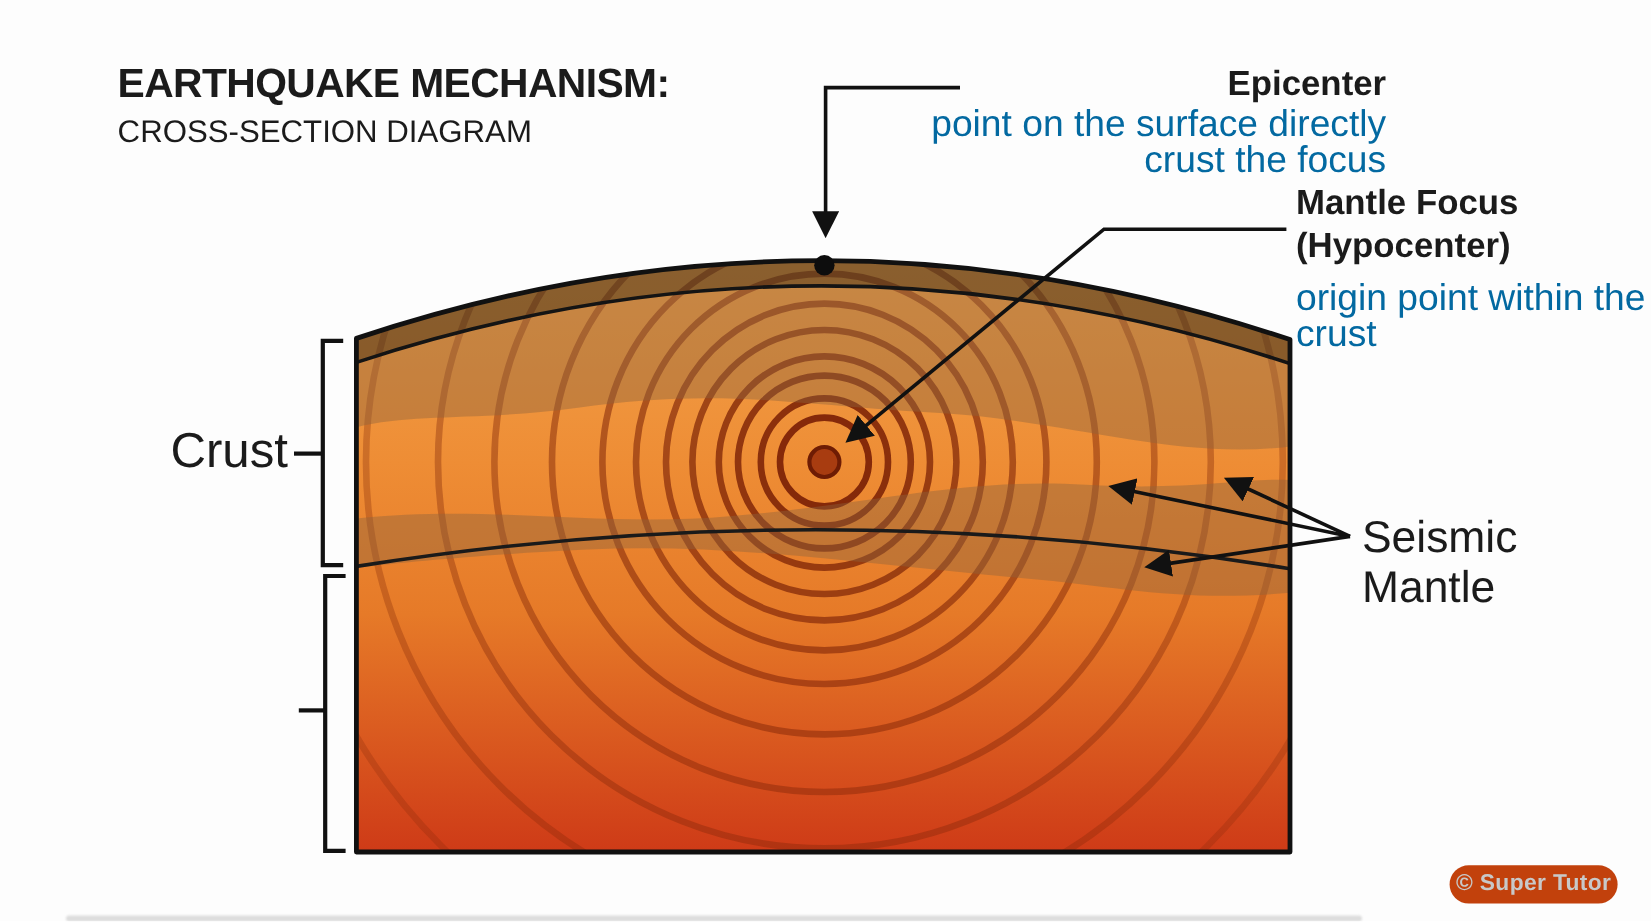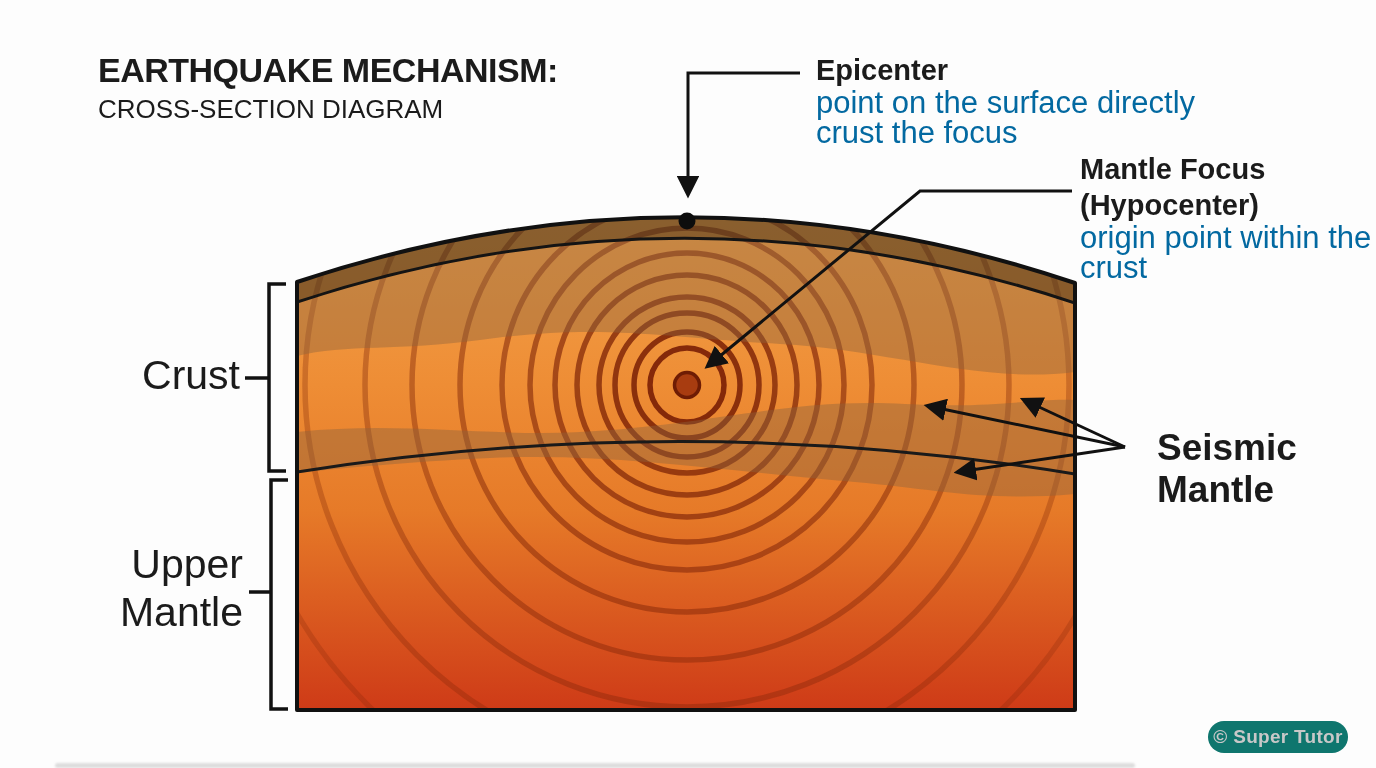--- a/index.html
+++ b/index.html
@@ -14,7 +14,7 @@
   .title .t2{font-size:26px;font-weight:400;letter-spacing:0px;line-height:38px;}
   .ann-title{font-size:29px;font-weight:700;line-height:36px;}
   .ann-desc{font-size:31px;font-weight:400;line-height:30px;color:#0369a1;}
-  .epicenter-block{left:816px;top:52px;}
+  .epicenter-block{left:776px;top:52px;text-align:right;}
   .focus-block{left:1080px;top:151px;}
   .waves-block{left:1135px;top:427px;font-size:37px;font-weight:700;line-height:42px;margin-left:22px;}
   .crust-label{left:58px;top:352px;width:182px;text-align:right;font-size:41px;font-weight:400;}

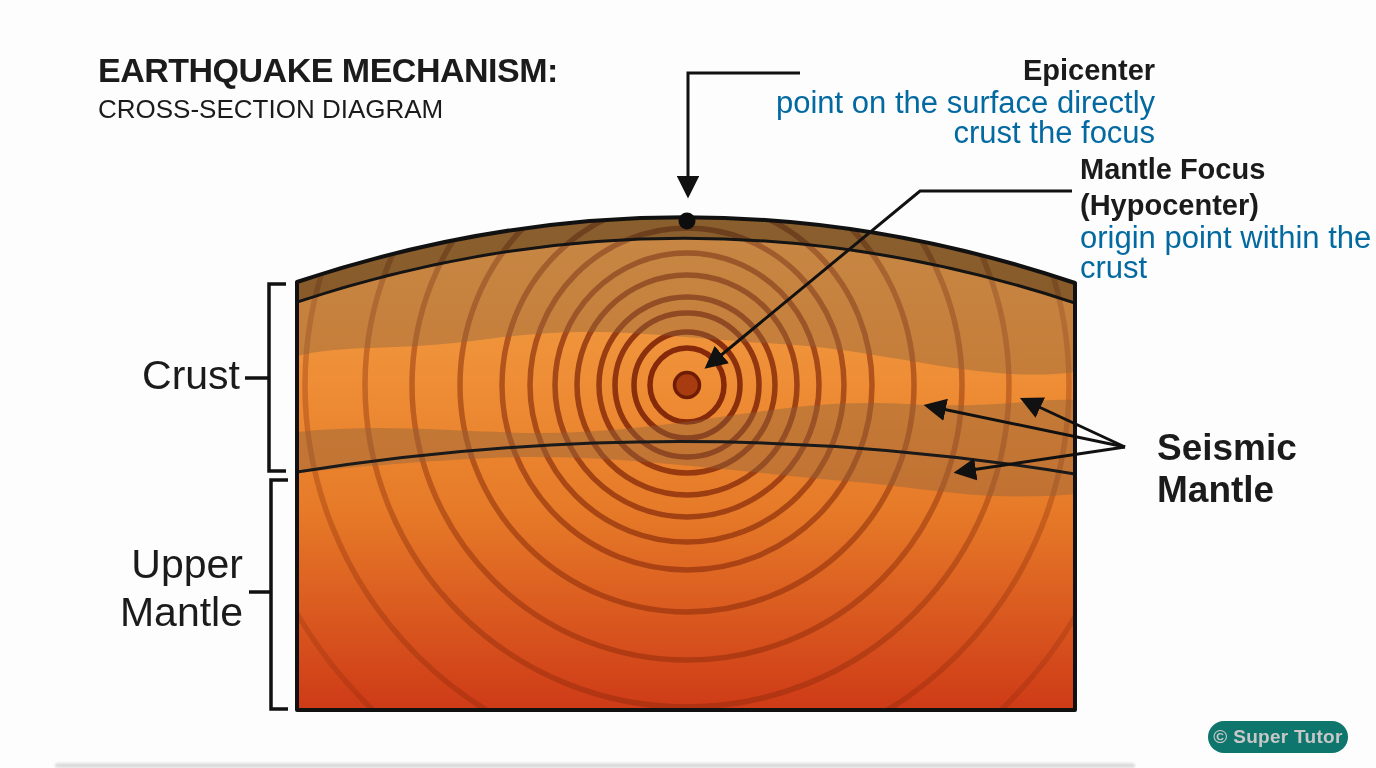--- a/index.html
+++ b/index.html
@@ -114,7 +114,7 @@
   <div class="txt focus-block">
     <div class="ann-title">Mantle Focus</div>
     <div class="ann-title">(Hypocenter)</div>
-    <div class="ann-desc" style="margin-top:0;">origin point within the</div>
+    <div class="ann-desc" style="margin-top:10px;">origin point within the</div>
     <div class="ann-desc">crust</div>
   </div>
 

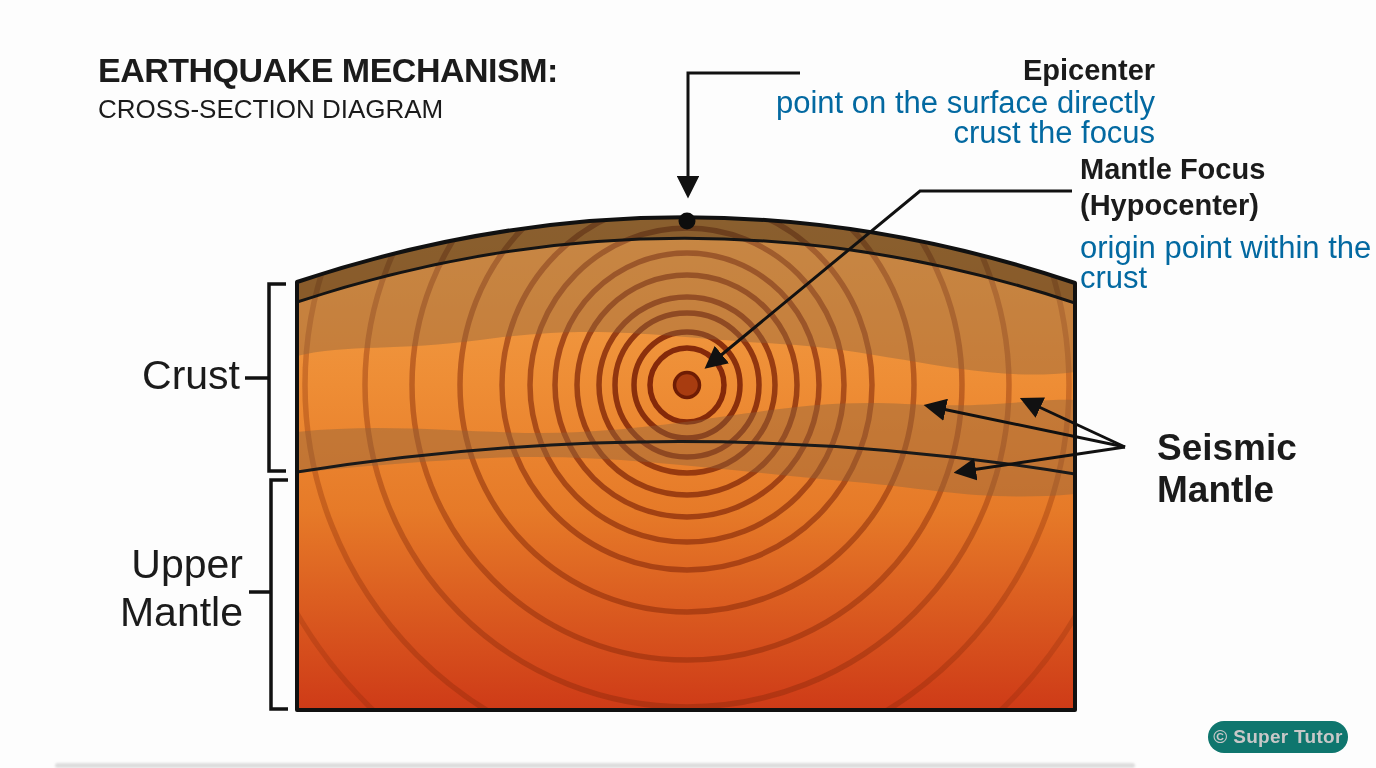--- a/index.html
+++ b/index.html
@@ -16,7 +16,7 @@
   .ann-desc{font-size:31px;font-weight:400;line-height:30px;color:#0369a1;}
   .epicenter-block{left:776px;top:52px;text-align:right;}
   .focus-block{left:1080px;top:151px;}
-  .waves-block{left:1135px;top:427px;font-size:37px;font-weight:700;line-height:42px;margin-left:22px;}
+  .waves-block{left:1135px;top:427px;font-size:37px;font-weight:400;line-height:42px;}
   .crust-label{left:58px;top:352px;width:182px;text-align:right;font-size:41px;font-weight:400;}
   .mantle-label{left:58px;top:540px;width:185px;text-align:right;font-size:41px;font-weight:400;line-height:48px;}
   .watermark{

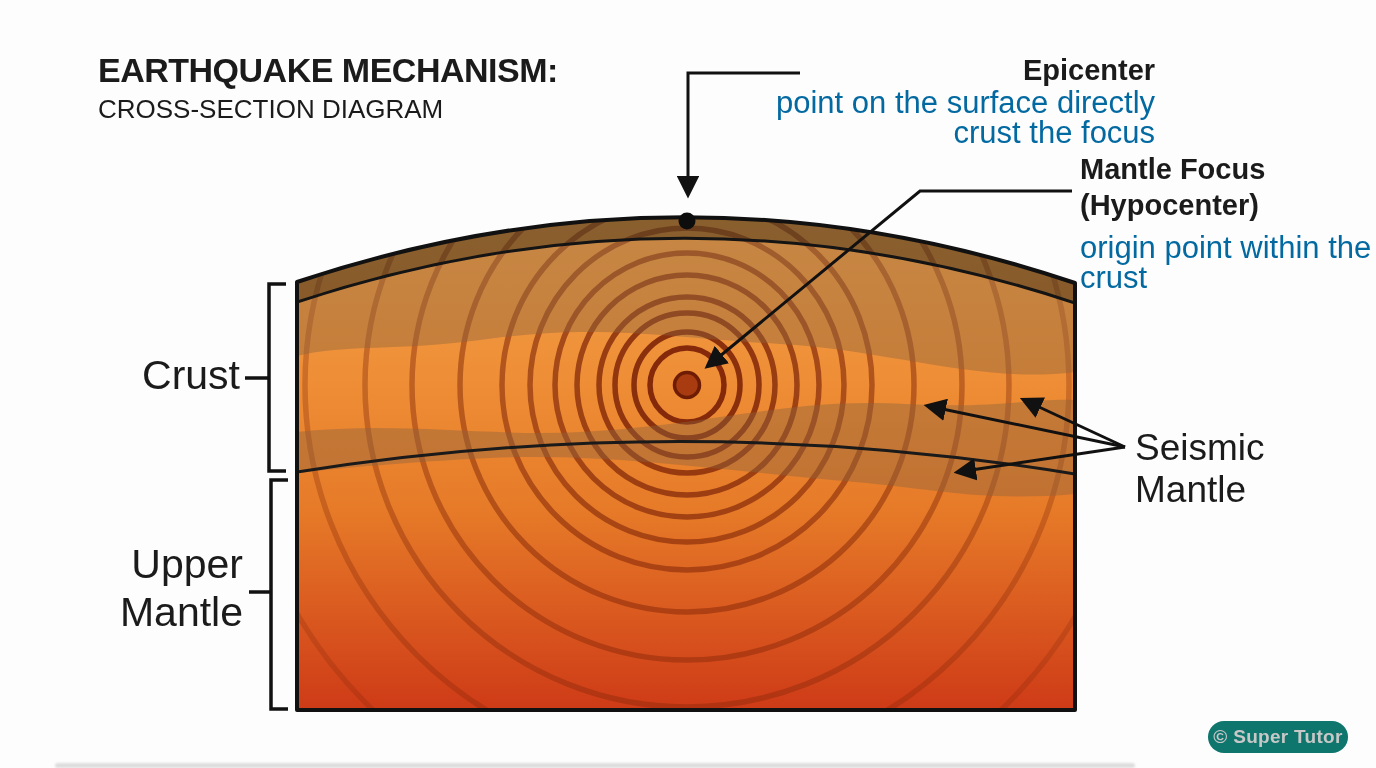--- a/index.html
+++ b/index.html
@@ -125,10 +125,6 @@
 
   <div class="txt crust-label">Crust</div>
 
-  <div class="txt mantle-label">
-    <div>Upper</div>
-    <div>Mantle</div>
-  </div>
 
   <div class="txt watermark" id="wm" style="background: #0f766e; color: rgb(200, 200, 200);">
     <span>© Super Tutor</span>

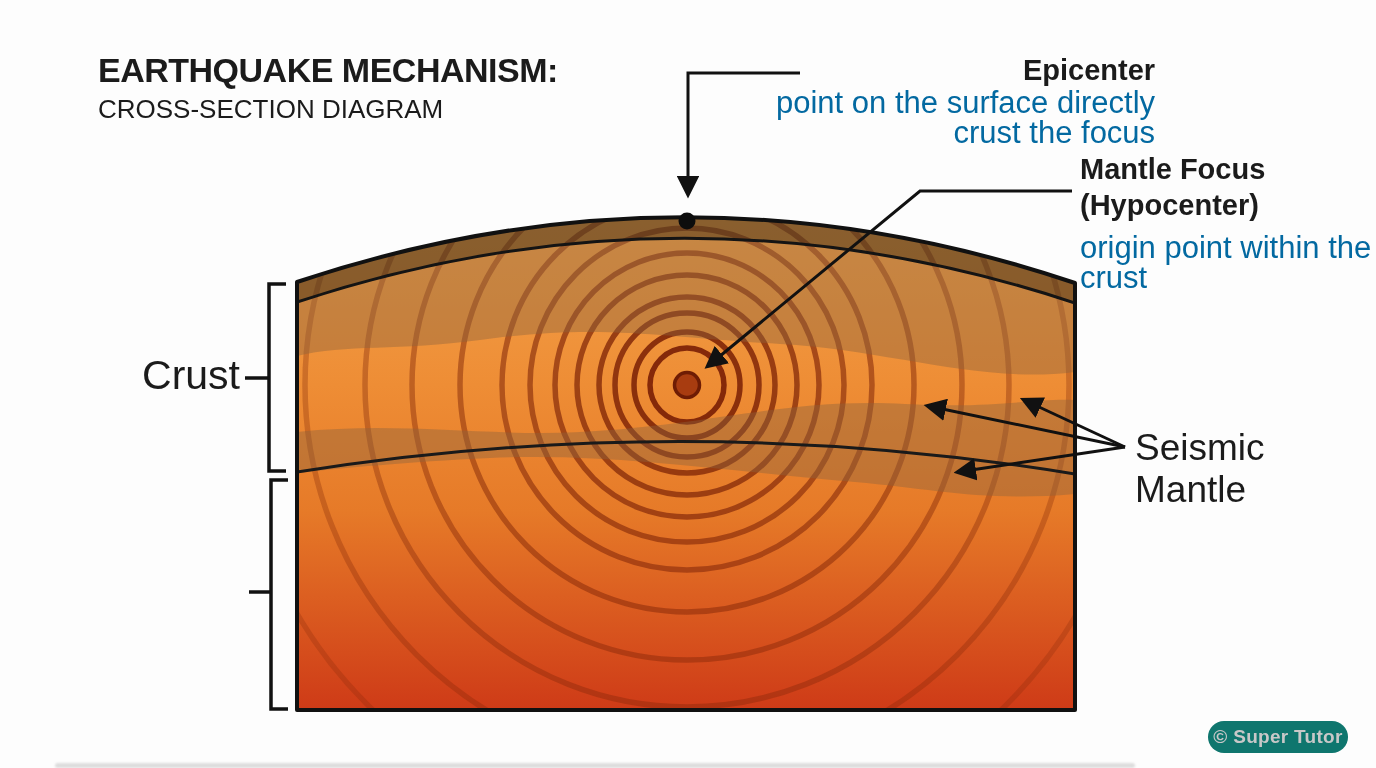--- a/index.html
+++ b/index.html
@@ -126,7 +126,7 @@
   <div class="txt crust-label">Crust</div>
 
 
-  <div class="txt watermark" id="wm" style="background: #0f766e; color: rgb(200, 200, 200);">
+  <div class="txt watermark" id="wm" style="background: #c2410c; color: rgb(200, 200, 200);">
     <span>© Super Tutor</span>
   </div>
 

